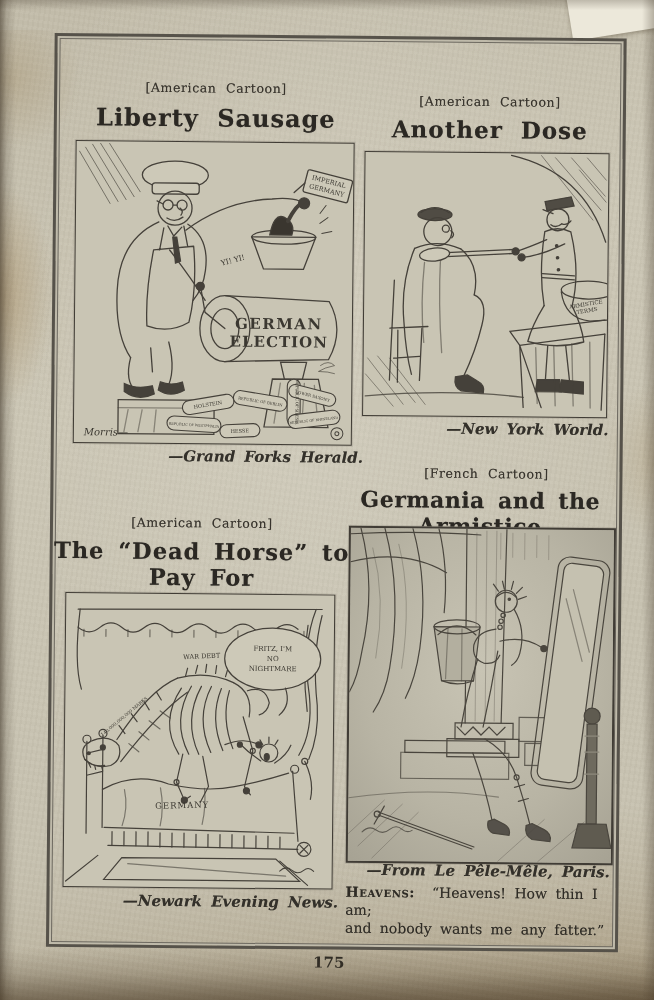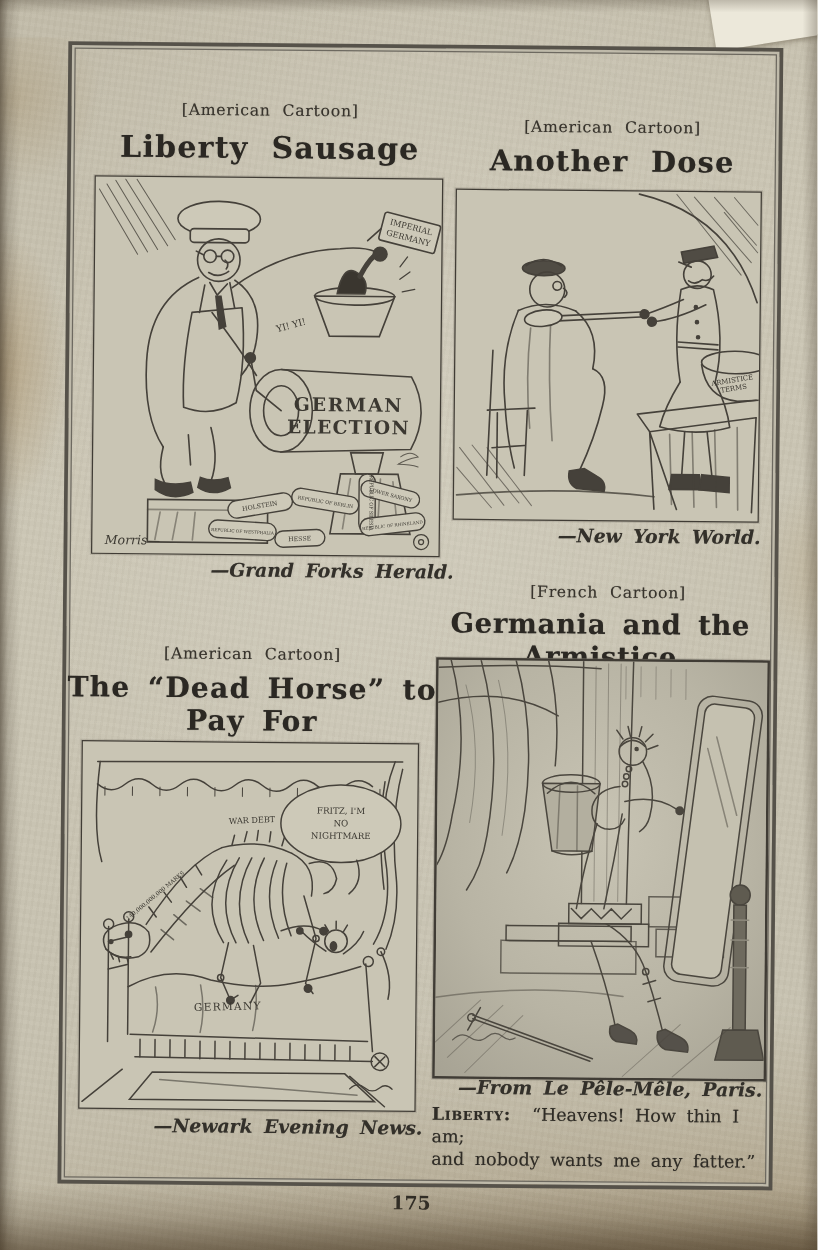--- a/index.html
+++ b/index.html
@@ -398,7 +398,7 @@
   </div>
   <div class="credit" style="left:365px;top:858px;width:245px;">—From Le Pêle-Mêle, Paris.</div>
   <div class="caption">
-    <div><span class="speaker">Liberty:</span>&nbsp;&nbsp;<span>“Heavens! How thin I am;</span></div>
+    <div><span class="speaker">Heavens:</span>&nbsp;&nbsp;<span>“Heavens! How thin I am;</span></div>
     <div>and nobody wants me any fatter.”</div>
   </div>
 

